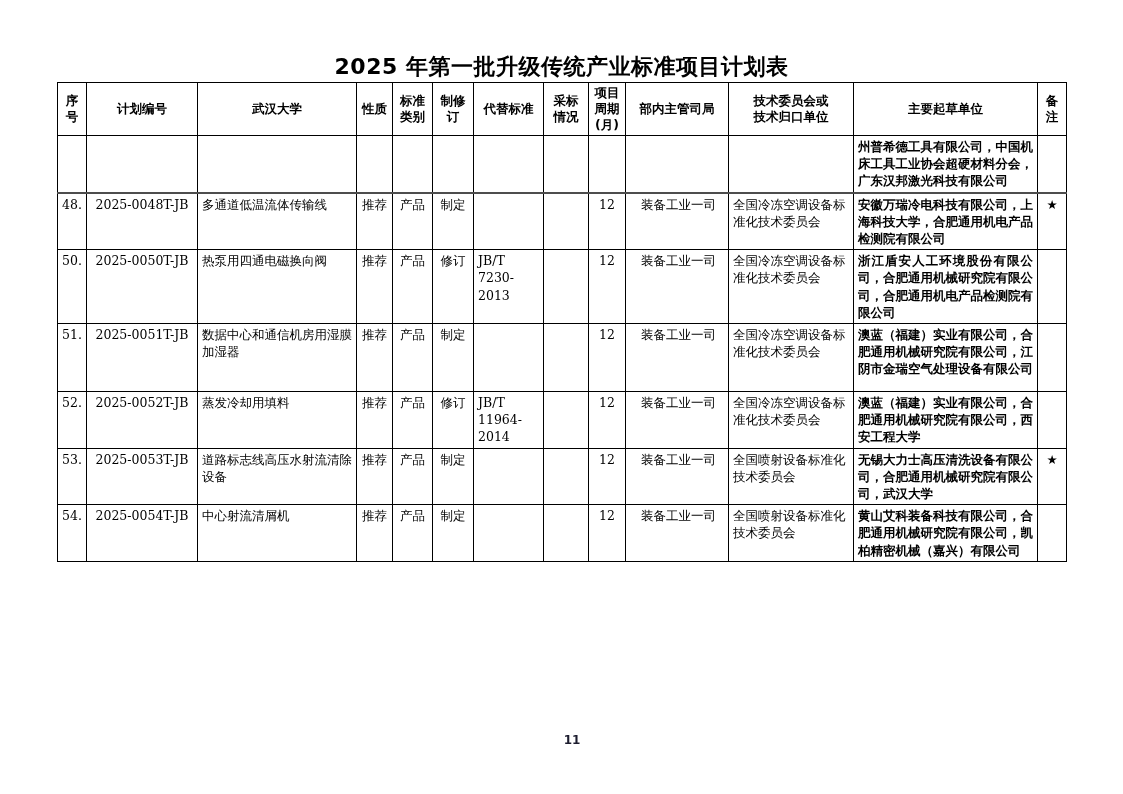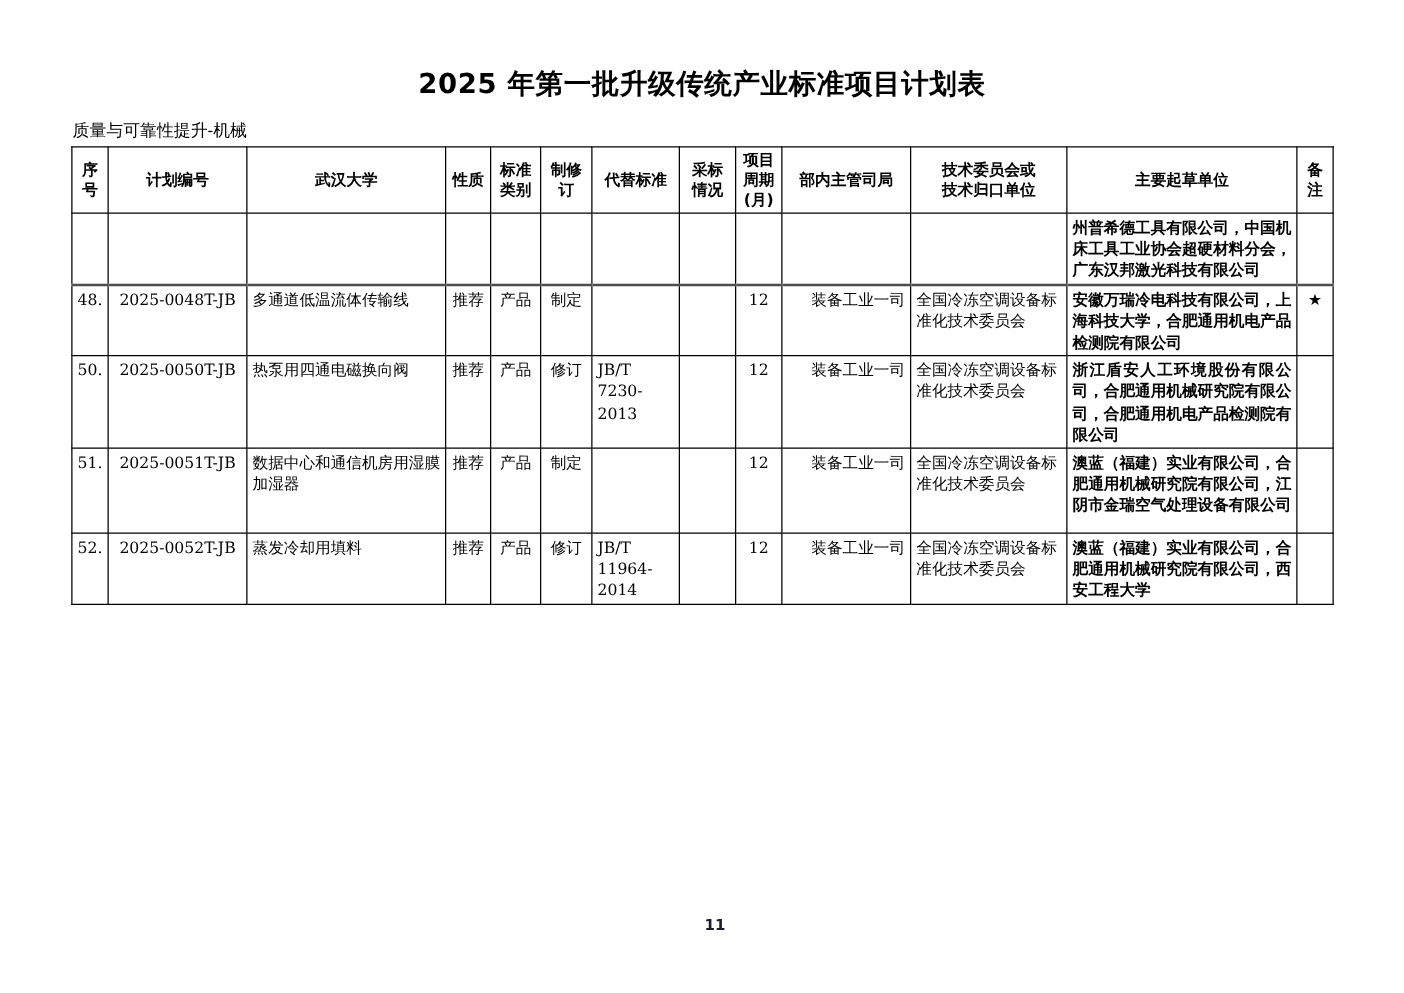--- a/index.html
+++ b/index.html
@@ -82,7 +82,6 @@
 
 <div>
   <h1 class="doc-title">2025 年第一批升级传统产业标准项目计划表</h1>
-  <div class="section-label">质量与可靠性提升-机械</div>
 
   <table class="plan-table">
     <colgroup>

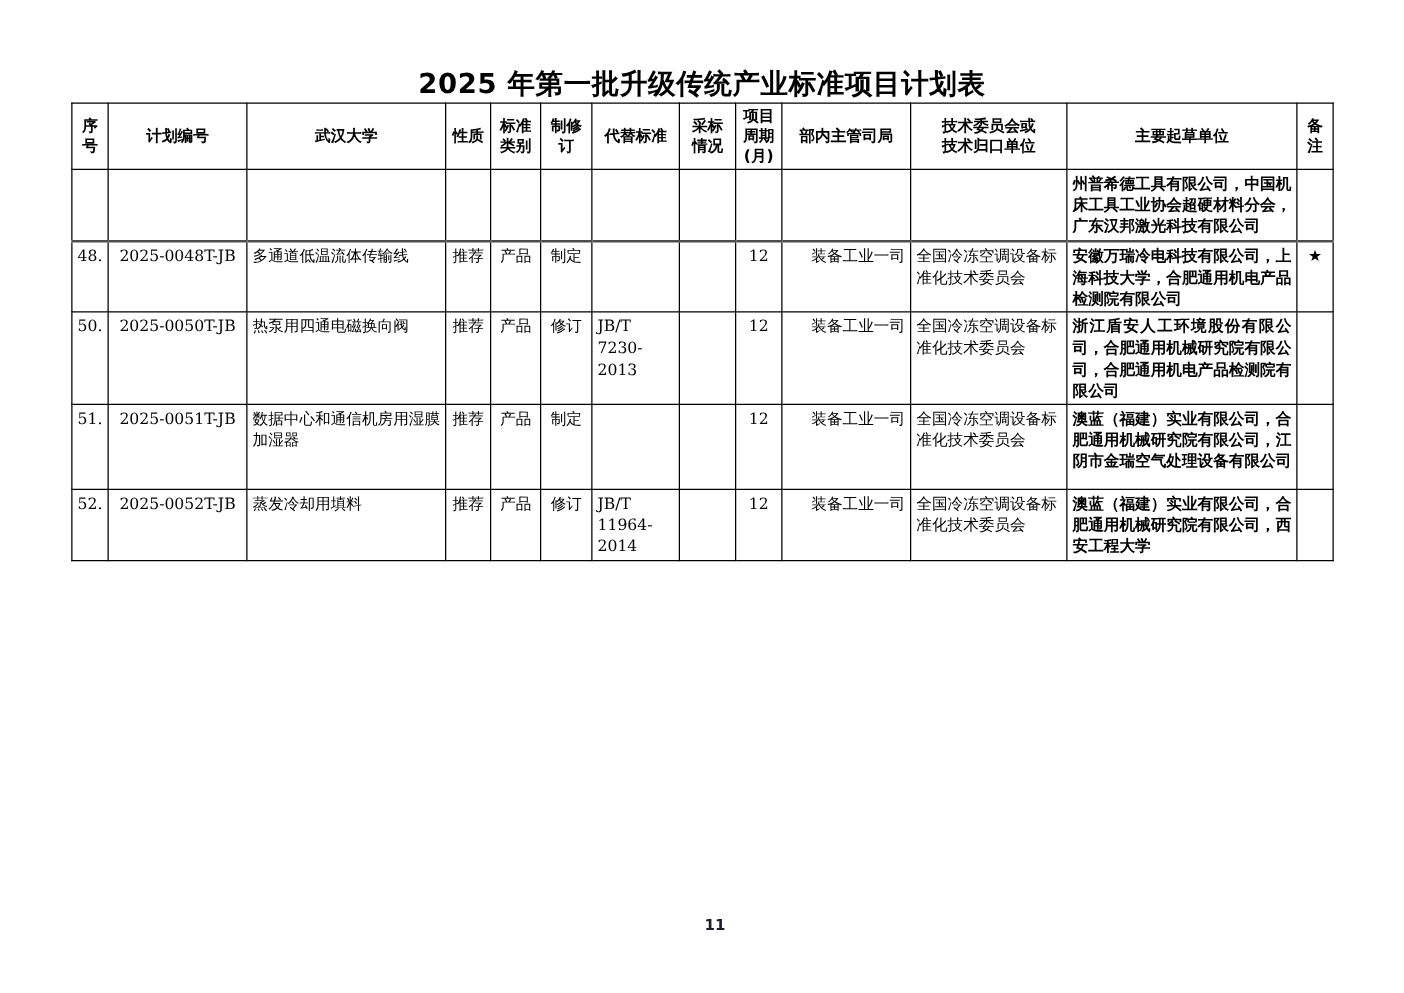--- a/index.html
+++ b/index.html
@@ -50,7 +50,7 @@
   
   td.col0,td.col1,td.col3,td.col4,td.col5,td.col7,td.col8,td.col12{text-align:center;}
   td.col2,td.col6,td.col10{text-align:left;}
-  td.col9{text-align:right;padding-left:7px;}
+  td.col9{text-align:center;padding-left:7px;}
   td.col11{text-align:justify;font-weight:bold;}
   td.col6{overflow-wrap:break-word;}
   

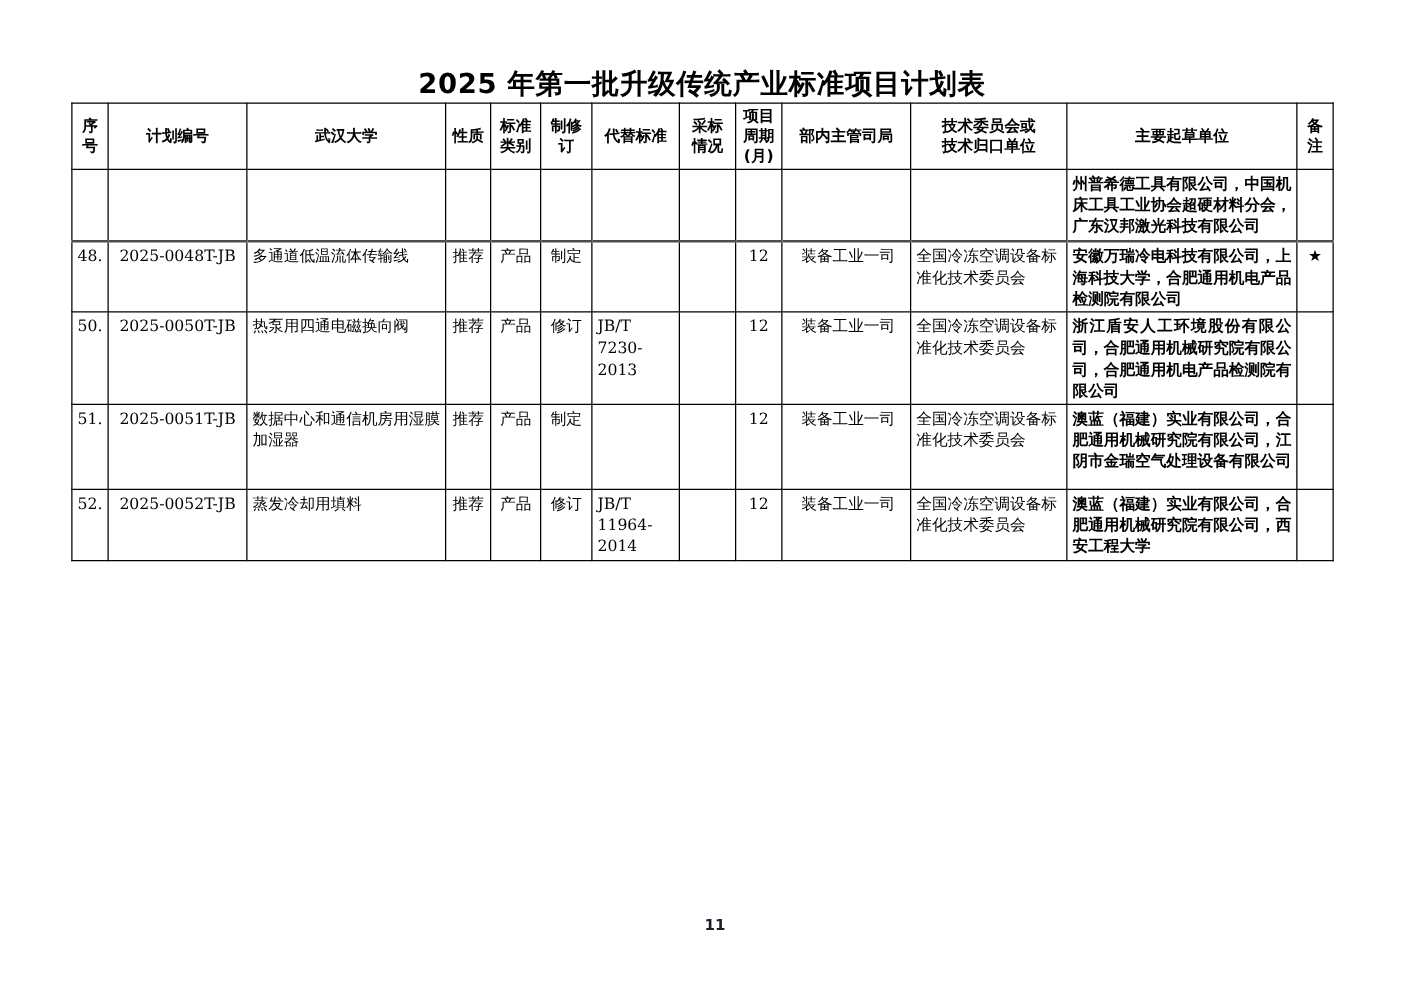--- a/index.html
+++ b/index.html
@@ -200,6 +200,21 @@
           <td class="col11">澳蓝（福建）实业有限公司，合肥通用机械研究院有限公司，西安工程大学</td>
           <td class="col12"></td>
         </tr>
+        <tr>
+          <td class="col0">53.</td>
+          <td class="col1">2025-0053T-JB</td>
+          <td class="col2">道路标志线高压水射流清除设备</td>
+          <td class="col3">推荐</td>
+          <td class="col4">产品</td>
+          <td class="col5">制定</td>
+          <td class="col6"></td>
+          <td class="col7"></td>
+          <td class="col8">12</td>
+          <td class="col9">装备工业一司</td>
+          <td class="col10">全国喷射设备标准化技术委员会</td>
+          <td class="col11">无锡大力士高压清洗设备有限公司，合肥通用机械研究院有限公司，武汉大学</td>
+          <td class="col12">★</td>
+        </tr>
       </tbody>
   </table>
 

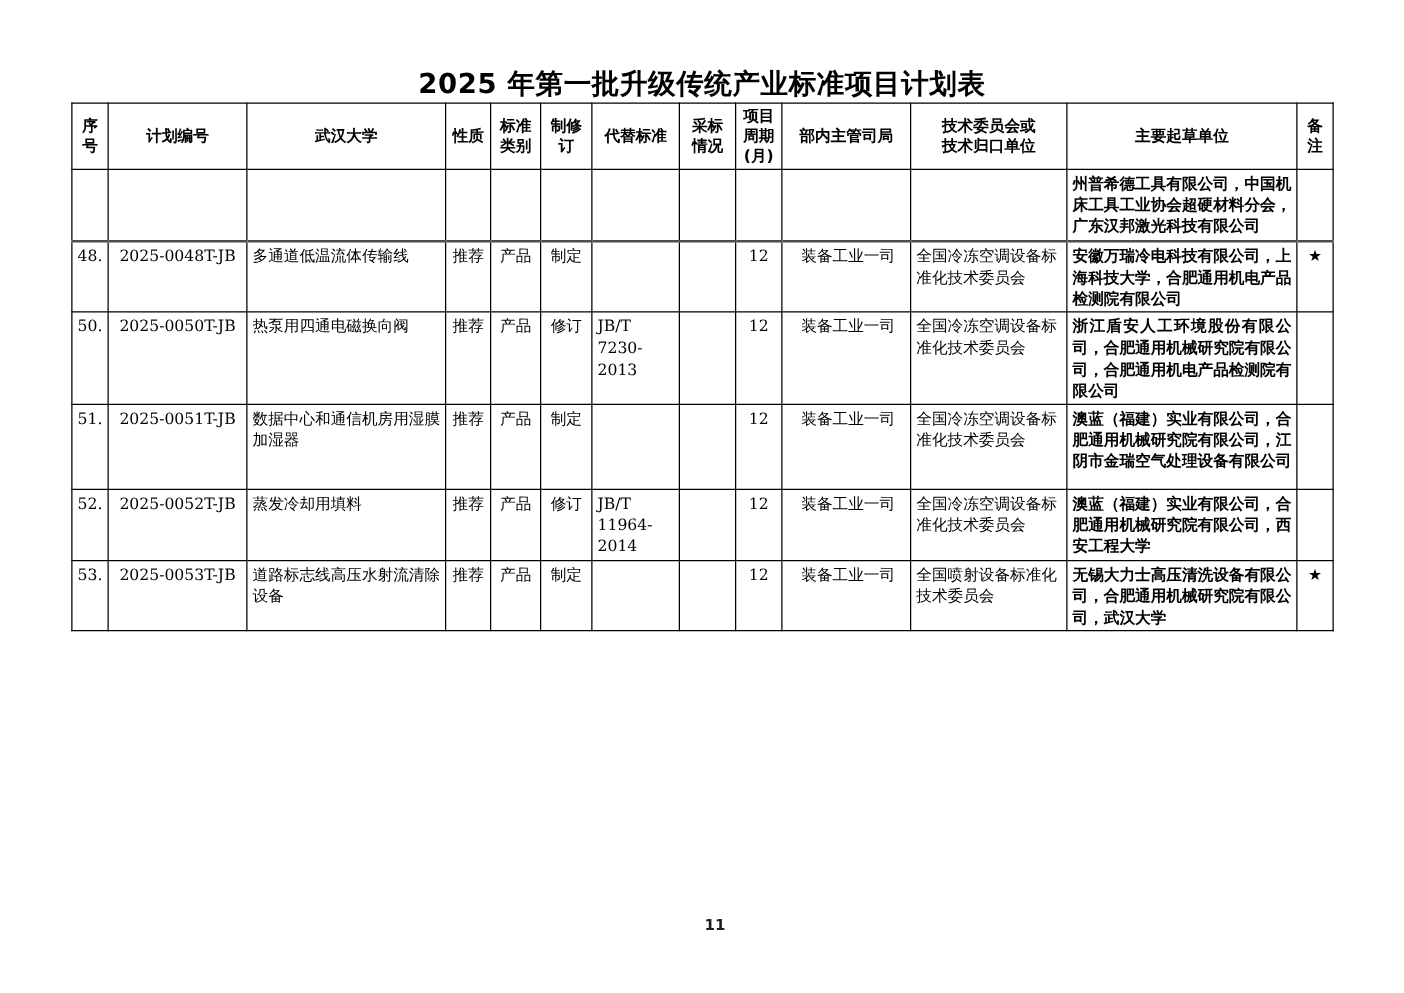--- a/index.html
+++ b/index.html
@@ -215,6 +215,21 @@
           <td class="col11">无锡大力士高压清洗设备有限公司，合肥通用机械研究院有限公司，武汉大学</td>
           <td class="col12">★</td>
         </tr>
+        <tr>
+          <td class="col0">54.</td>
+          <td class="col1">2025-0054T-JB</td>
+          <td class="col2">中心射流清屑机</td>
+          <td class="col3">推荐</td>
+          <td class="col4">产品</td>
+          <td class="col5">制定</td>
+          <td class="col6"></td>
+          <td class="col7"></td>
+          <td class="col8">12</td>
+          <td class="col9">装备工业一司</td>
+          <td class="col10">全国喷射设备标准化技术委员会</td>
+          <td class="col11">黄山艾科装备科技有限公司，合肥通用机械研究院有限公司，凯柏精密机械（嘉兴）有限公司</td>
+          <td class="col12"></td>
+        </tr>
       </tbody>
   </table>
 

